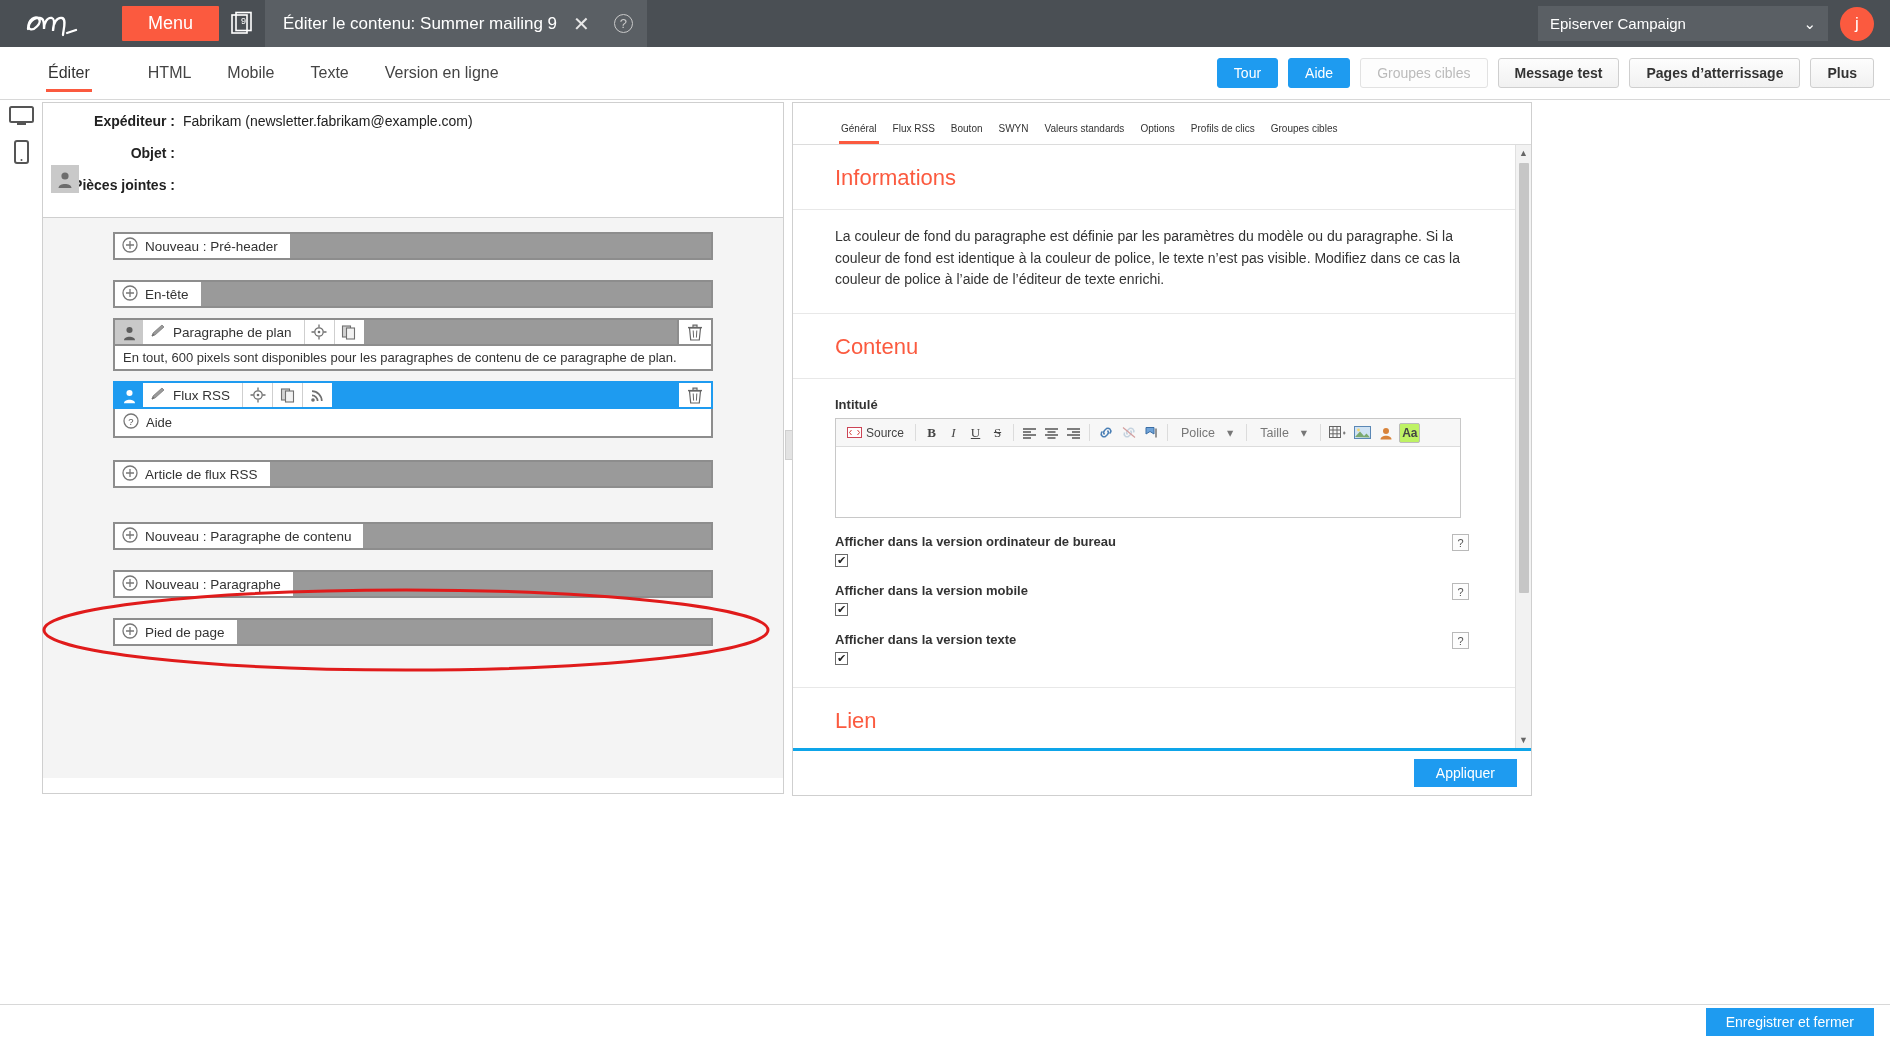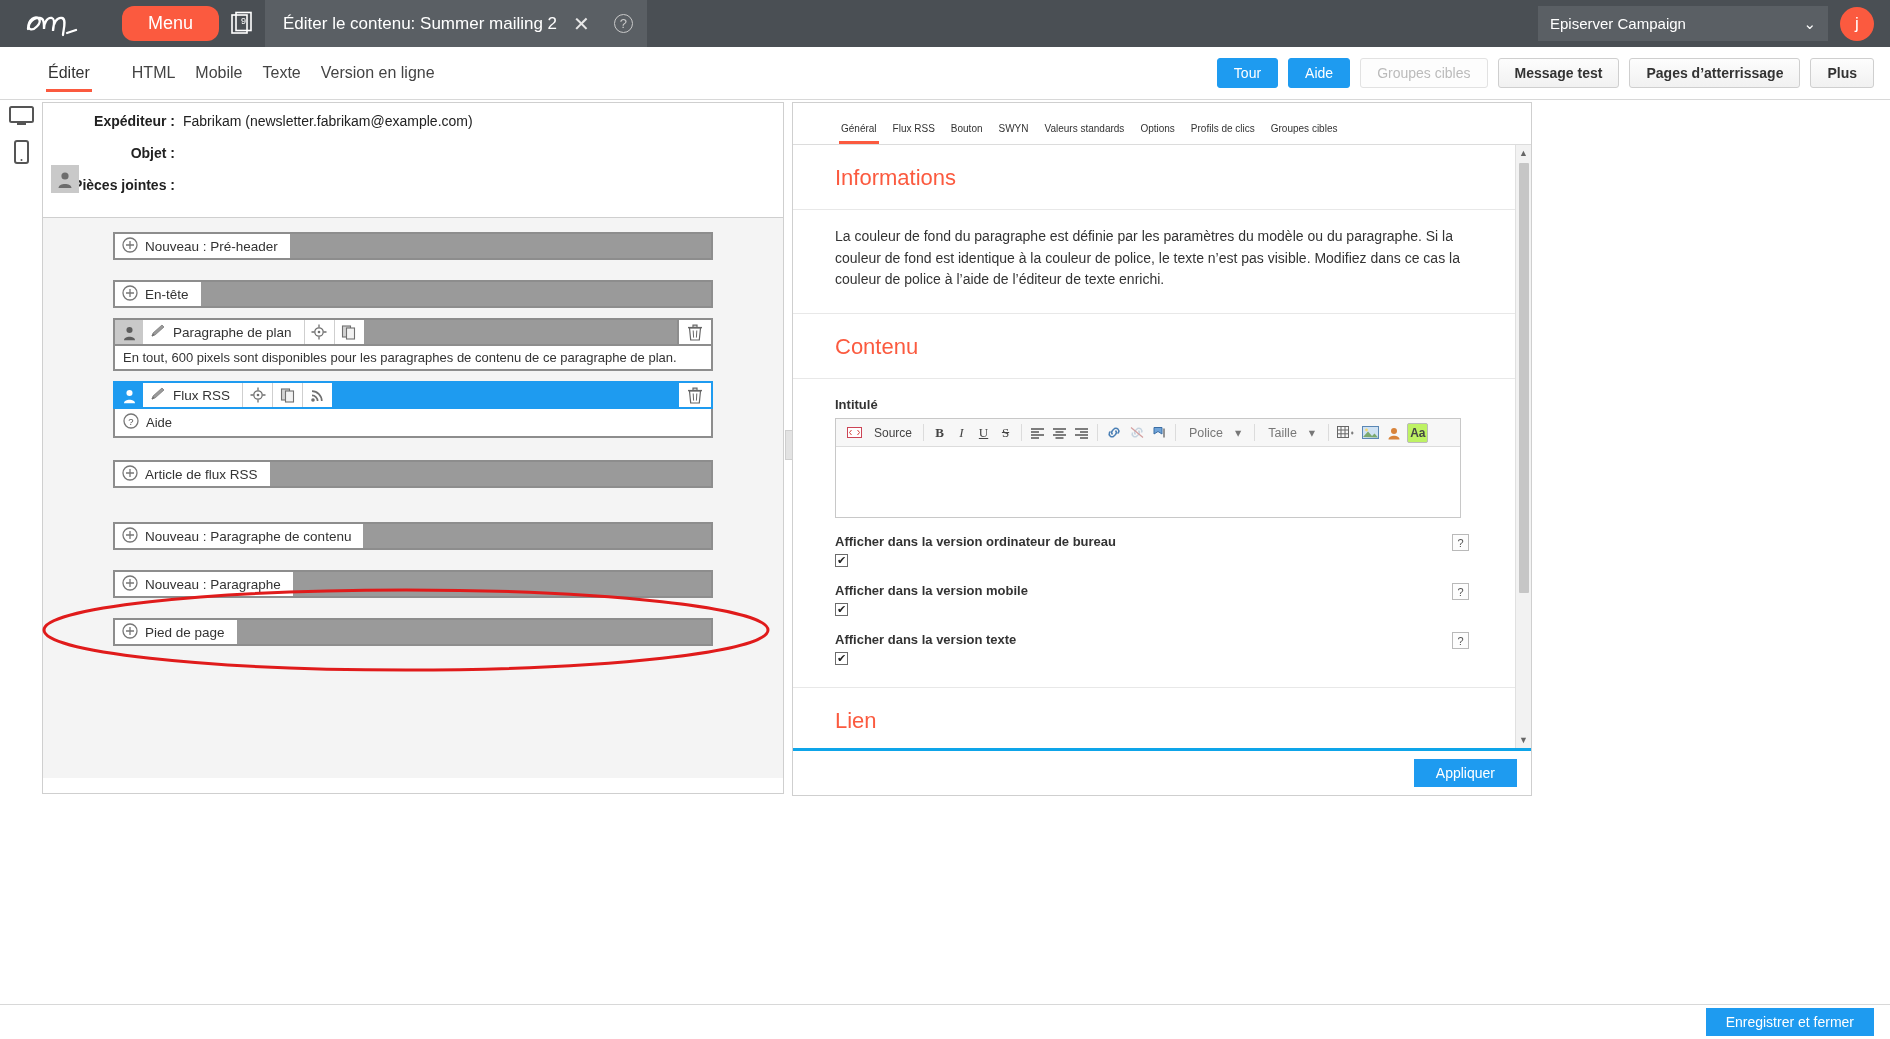--- a/index.html
+++ b/index.html
@@ -23,7 +23,7 @@
   .menu-btn {
     background: #fb5a3f; color: #fff; border: none;
     font-size: 18px; padding: 0 26px; margin: 6px 0 6px 4px;
-    cursor: pointer; border-radius: 12px; height: 35px;
+    cursor: pointer; border-radius: 1px; height: 35px;
     font-family: "Liberation Sans", sans-serif;
   }
   .stack-icon {

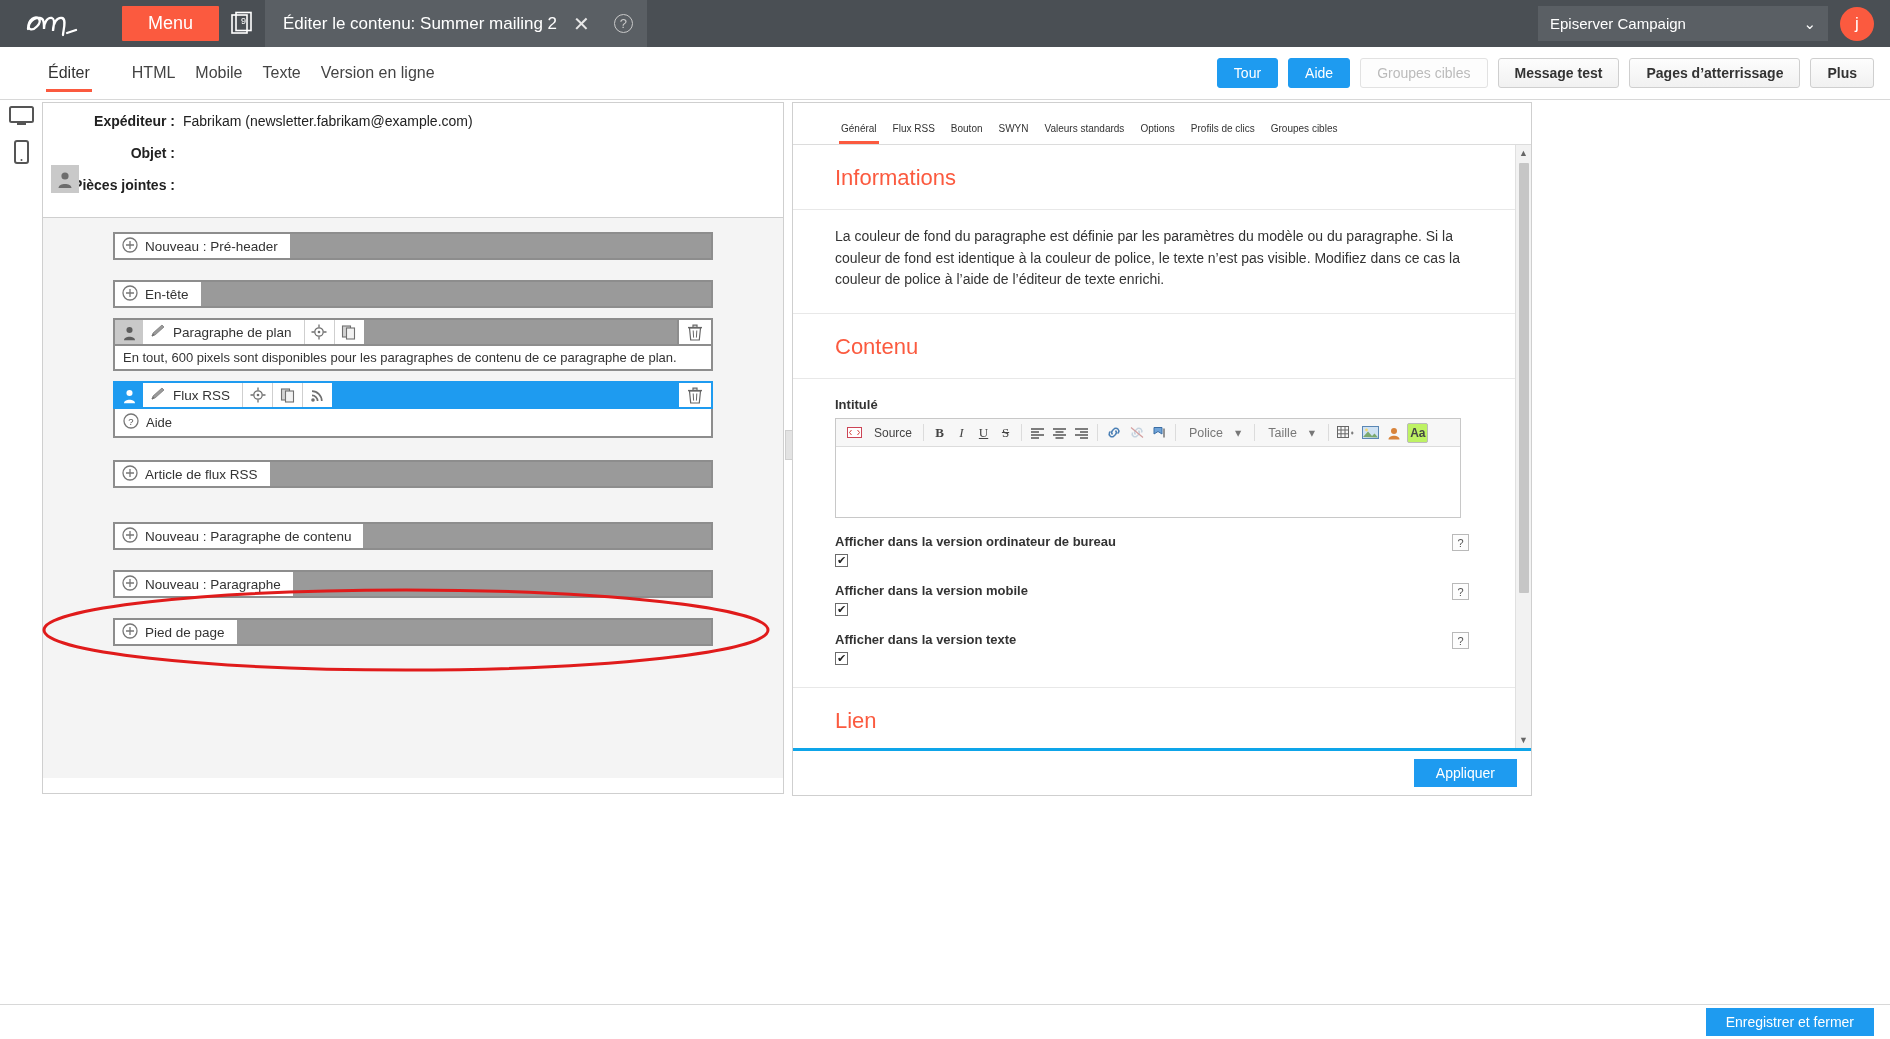--- a/index.html
+++ b/index.html
@@ -252,7 +252,7 @@
     </svg>
   </div>
   <div class="doc-tab">
-    <span>Éditer le contenu: Summer mailing 2</span>
+    <span>Éditer le contenu: Summer mailing 9</span>
     <span class="close-x">✕</span>
     <span class="help-circle">?</span>
   </div>

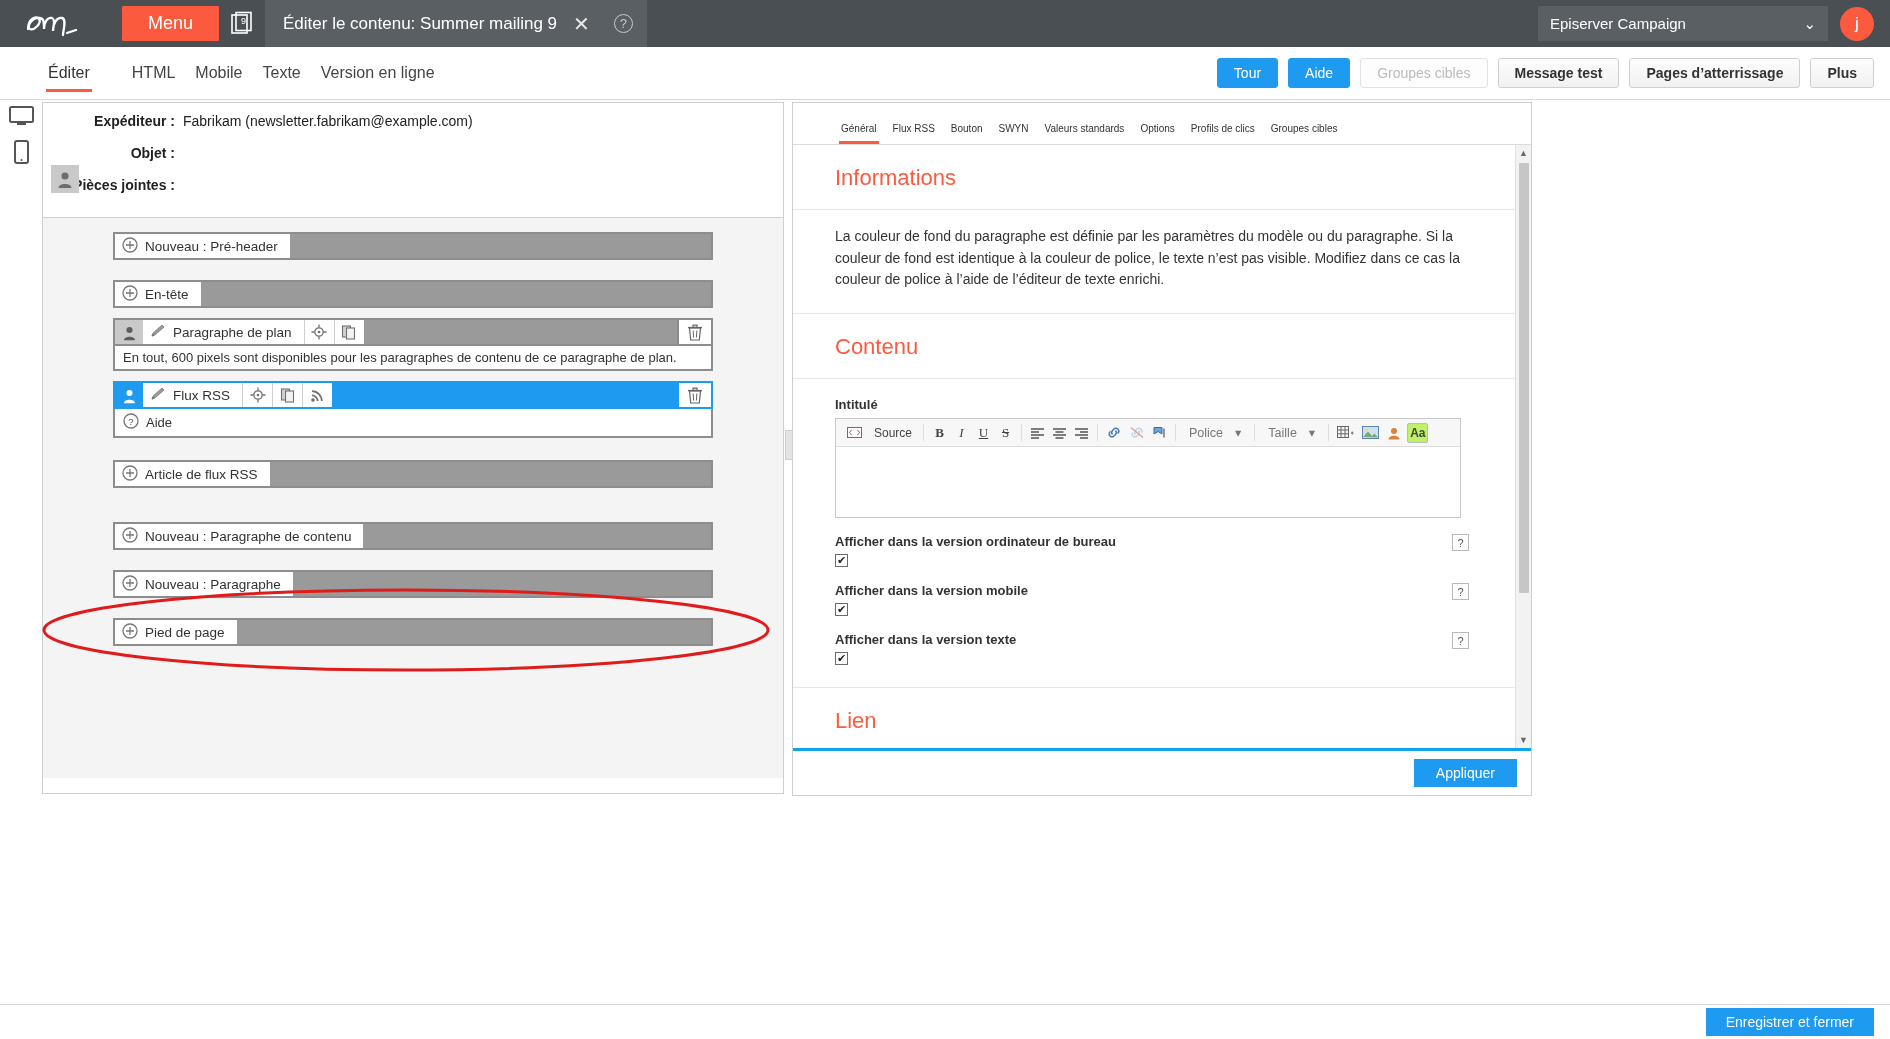--- a/index.html
+++ b/index.html
@@ -59,7 +59,7 @@
     height: 53px; background: #fff; display: flex; align-items: center;
     position: relative; border-bottom: 1px solid #d8d8d8;
   }
-  .view-tabs { display: flex; align-items: center; gap: 0; padding-left: 38px; }
+  .view-tabs { display: flex; align-items: center; gap: 16px; padding-left: 38px; }
   .view-tab {
     font-size: 16px; color: #444; cursor: pointer; padding: 0 10px;
     position: relative; line-height: 34px;

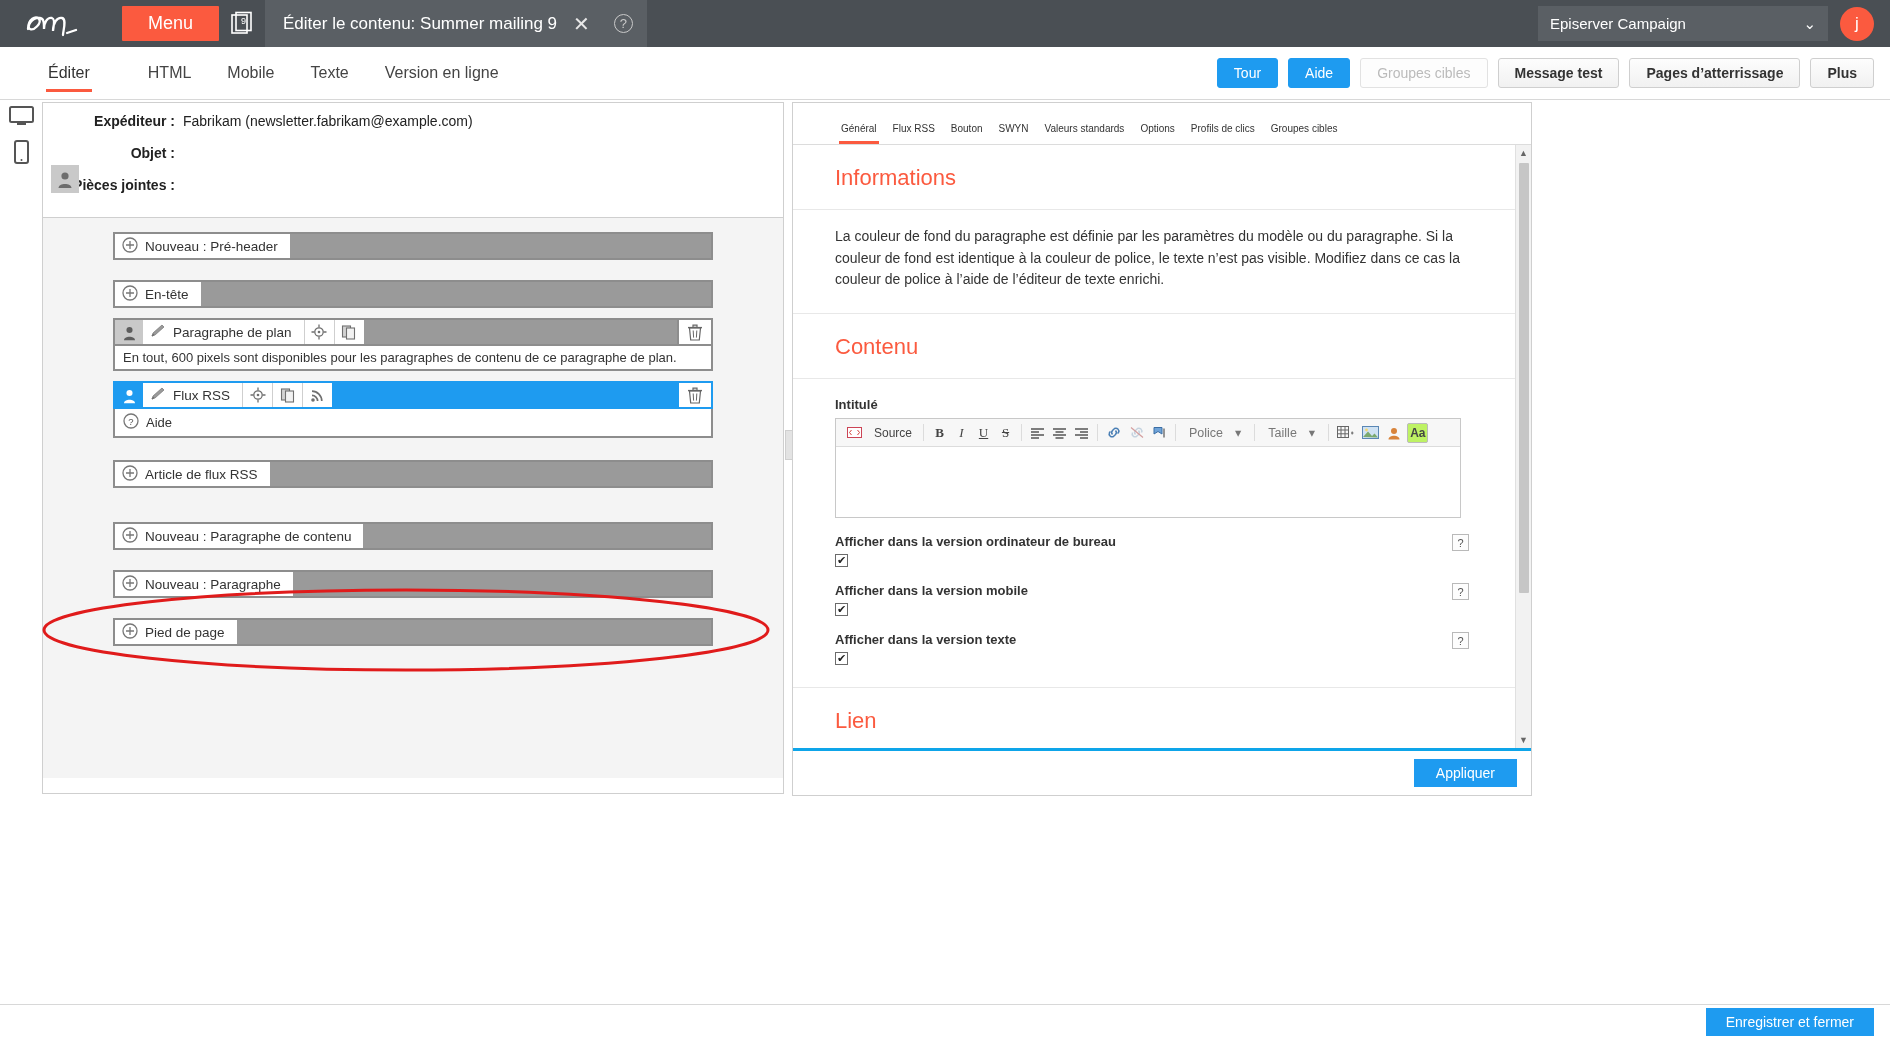--- a/index.html
+++ b/index.html
@@ -192,7 +192,7 @@
     min-width: 19px; height: 20px; display:inline-flex; align-items:center; justify-content:center;
     font-size: 13px; color:#444; cursor:pointer; border-radius:2px; padding: 0 2px;
   }
-  .tb-btn.src { gap:12px; font-size:12px; padding:0 5px;}
+  .tb-btn.src { gap:4px; font-size:12px; padding:0 5px;}
   .tb-sep { width:1px; height:17px; background:#dcdcdc; margin: 0 3px; }
   .tb-select {
     display:inline-flex; align-items:center; gap:12px; font-size:12.5px; color:#777;

